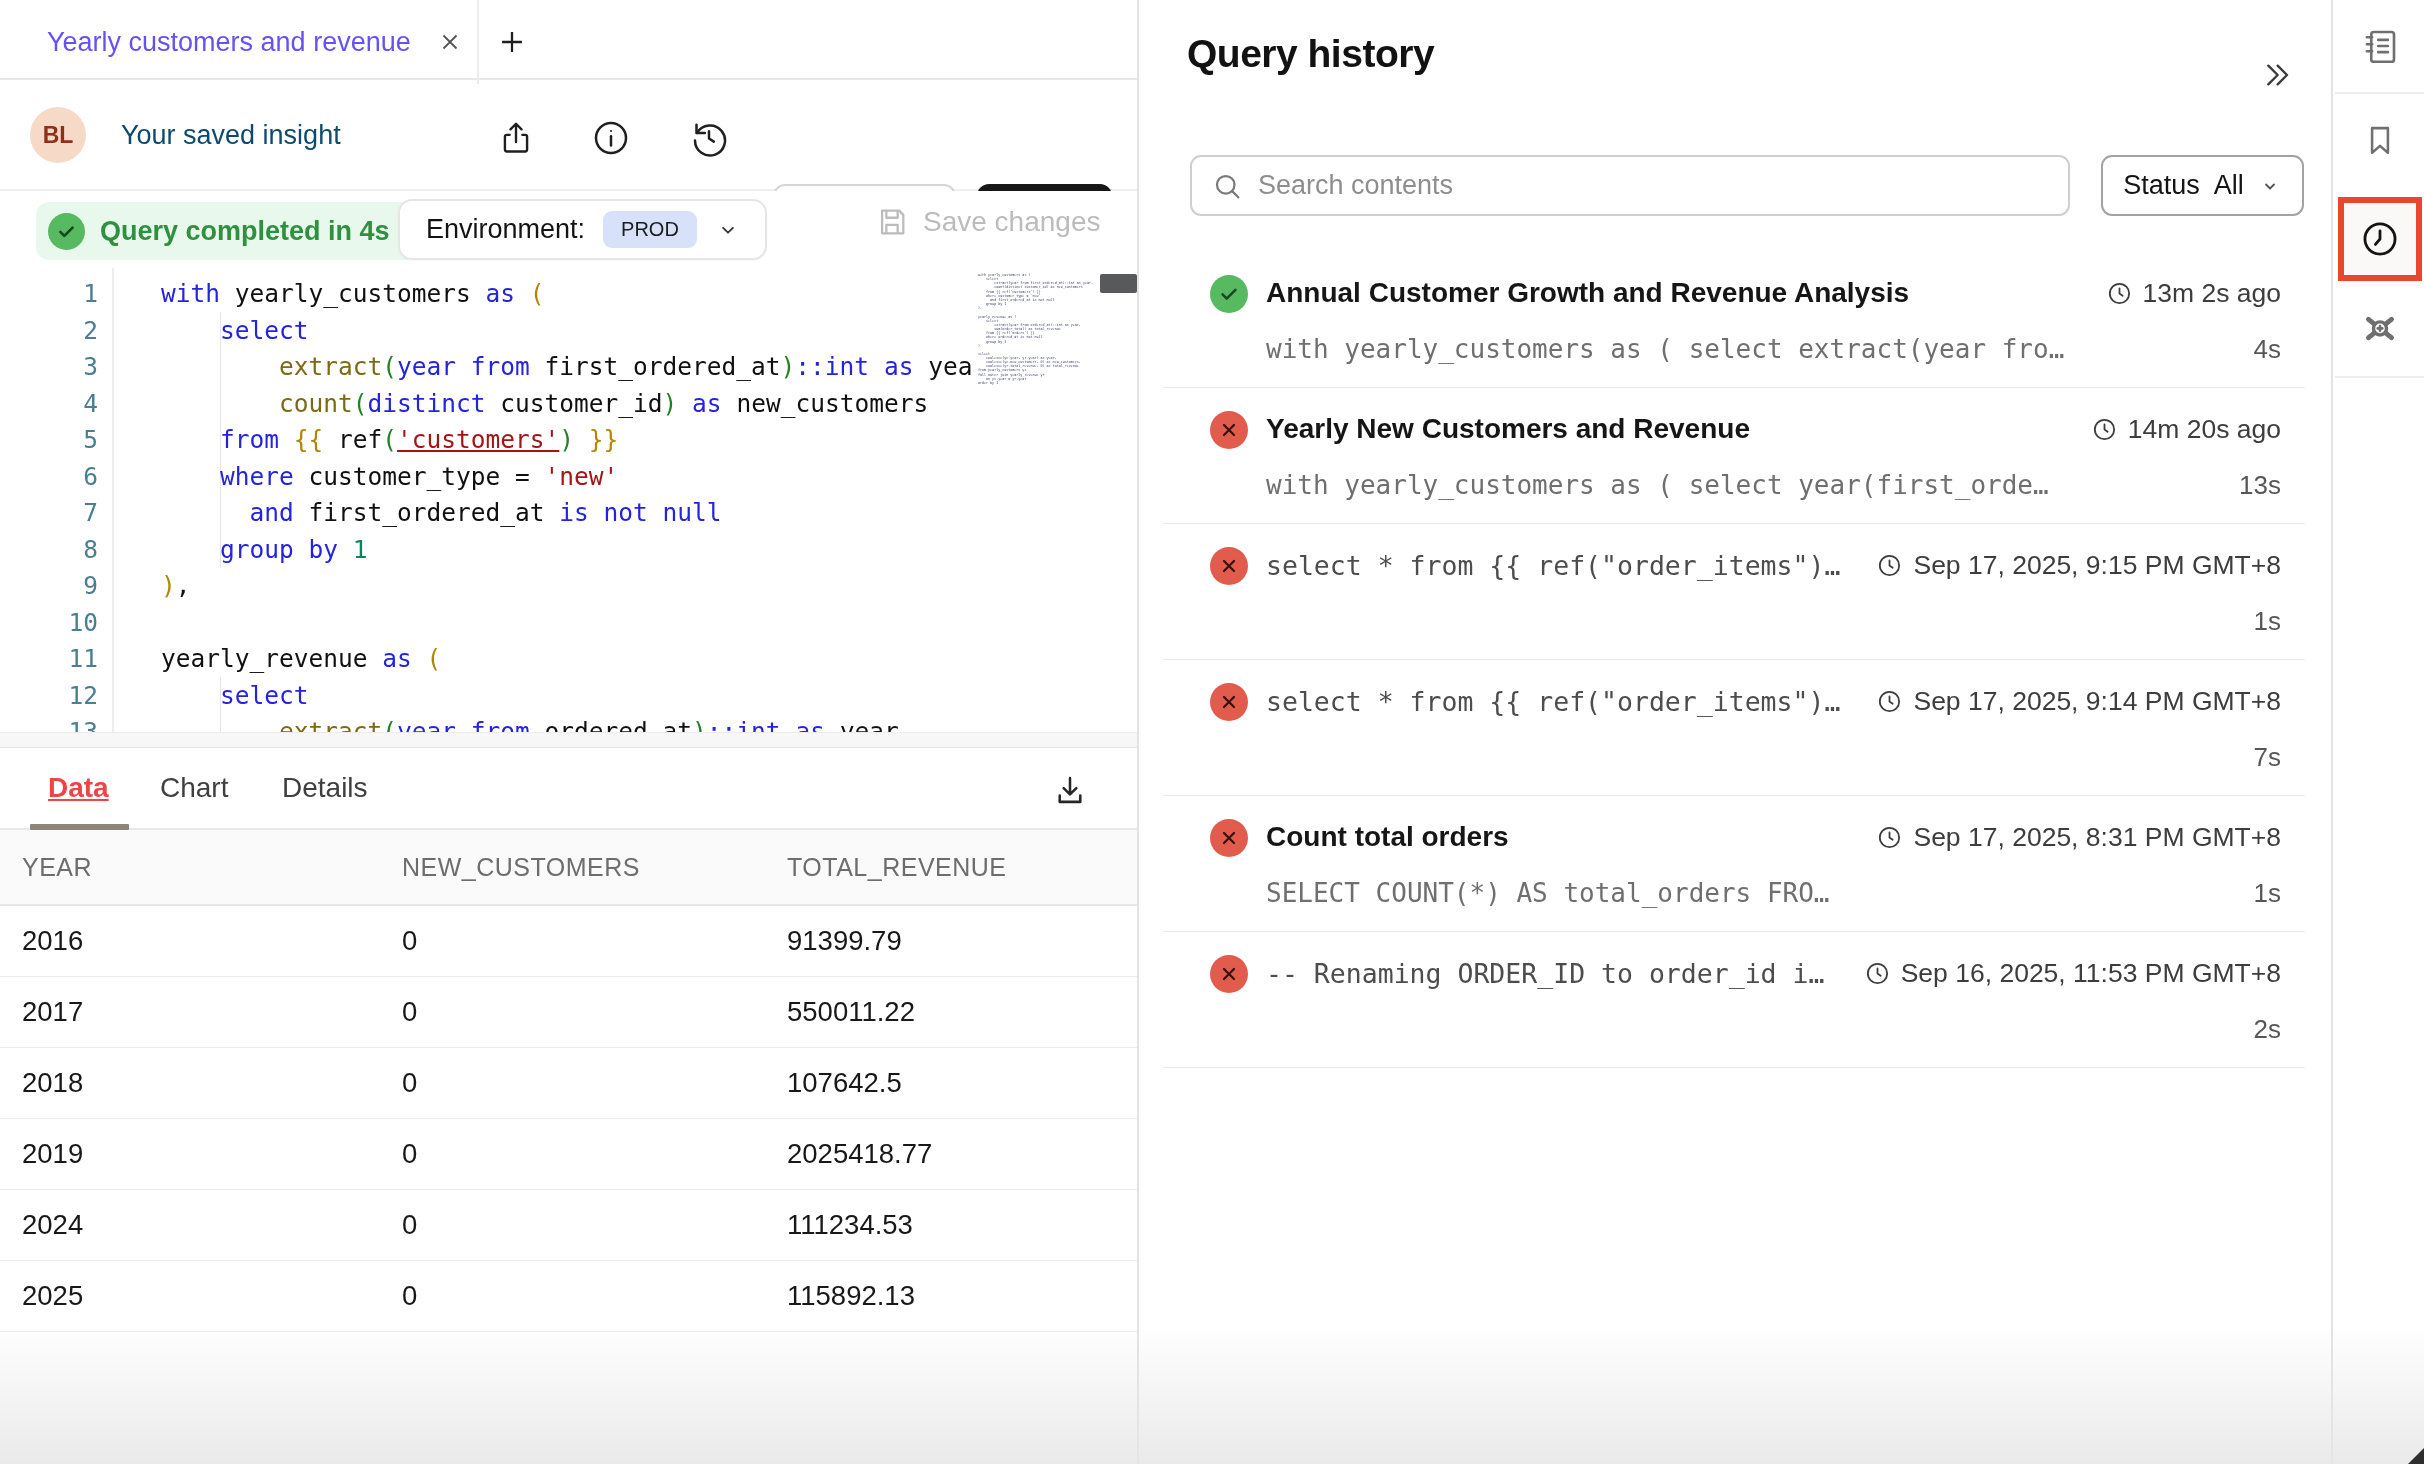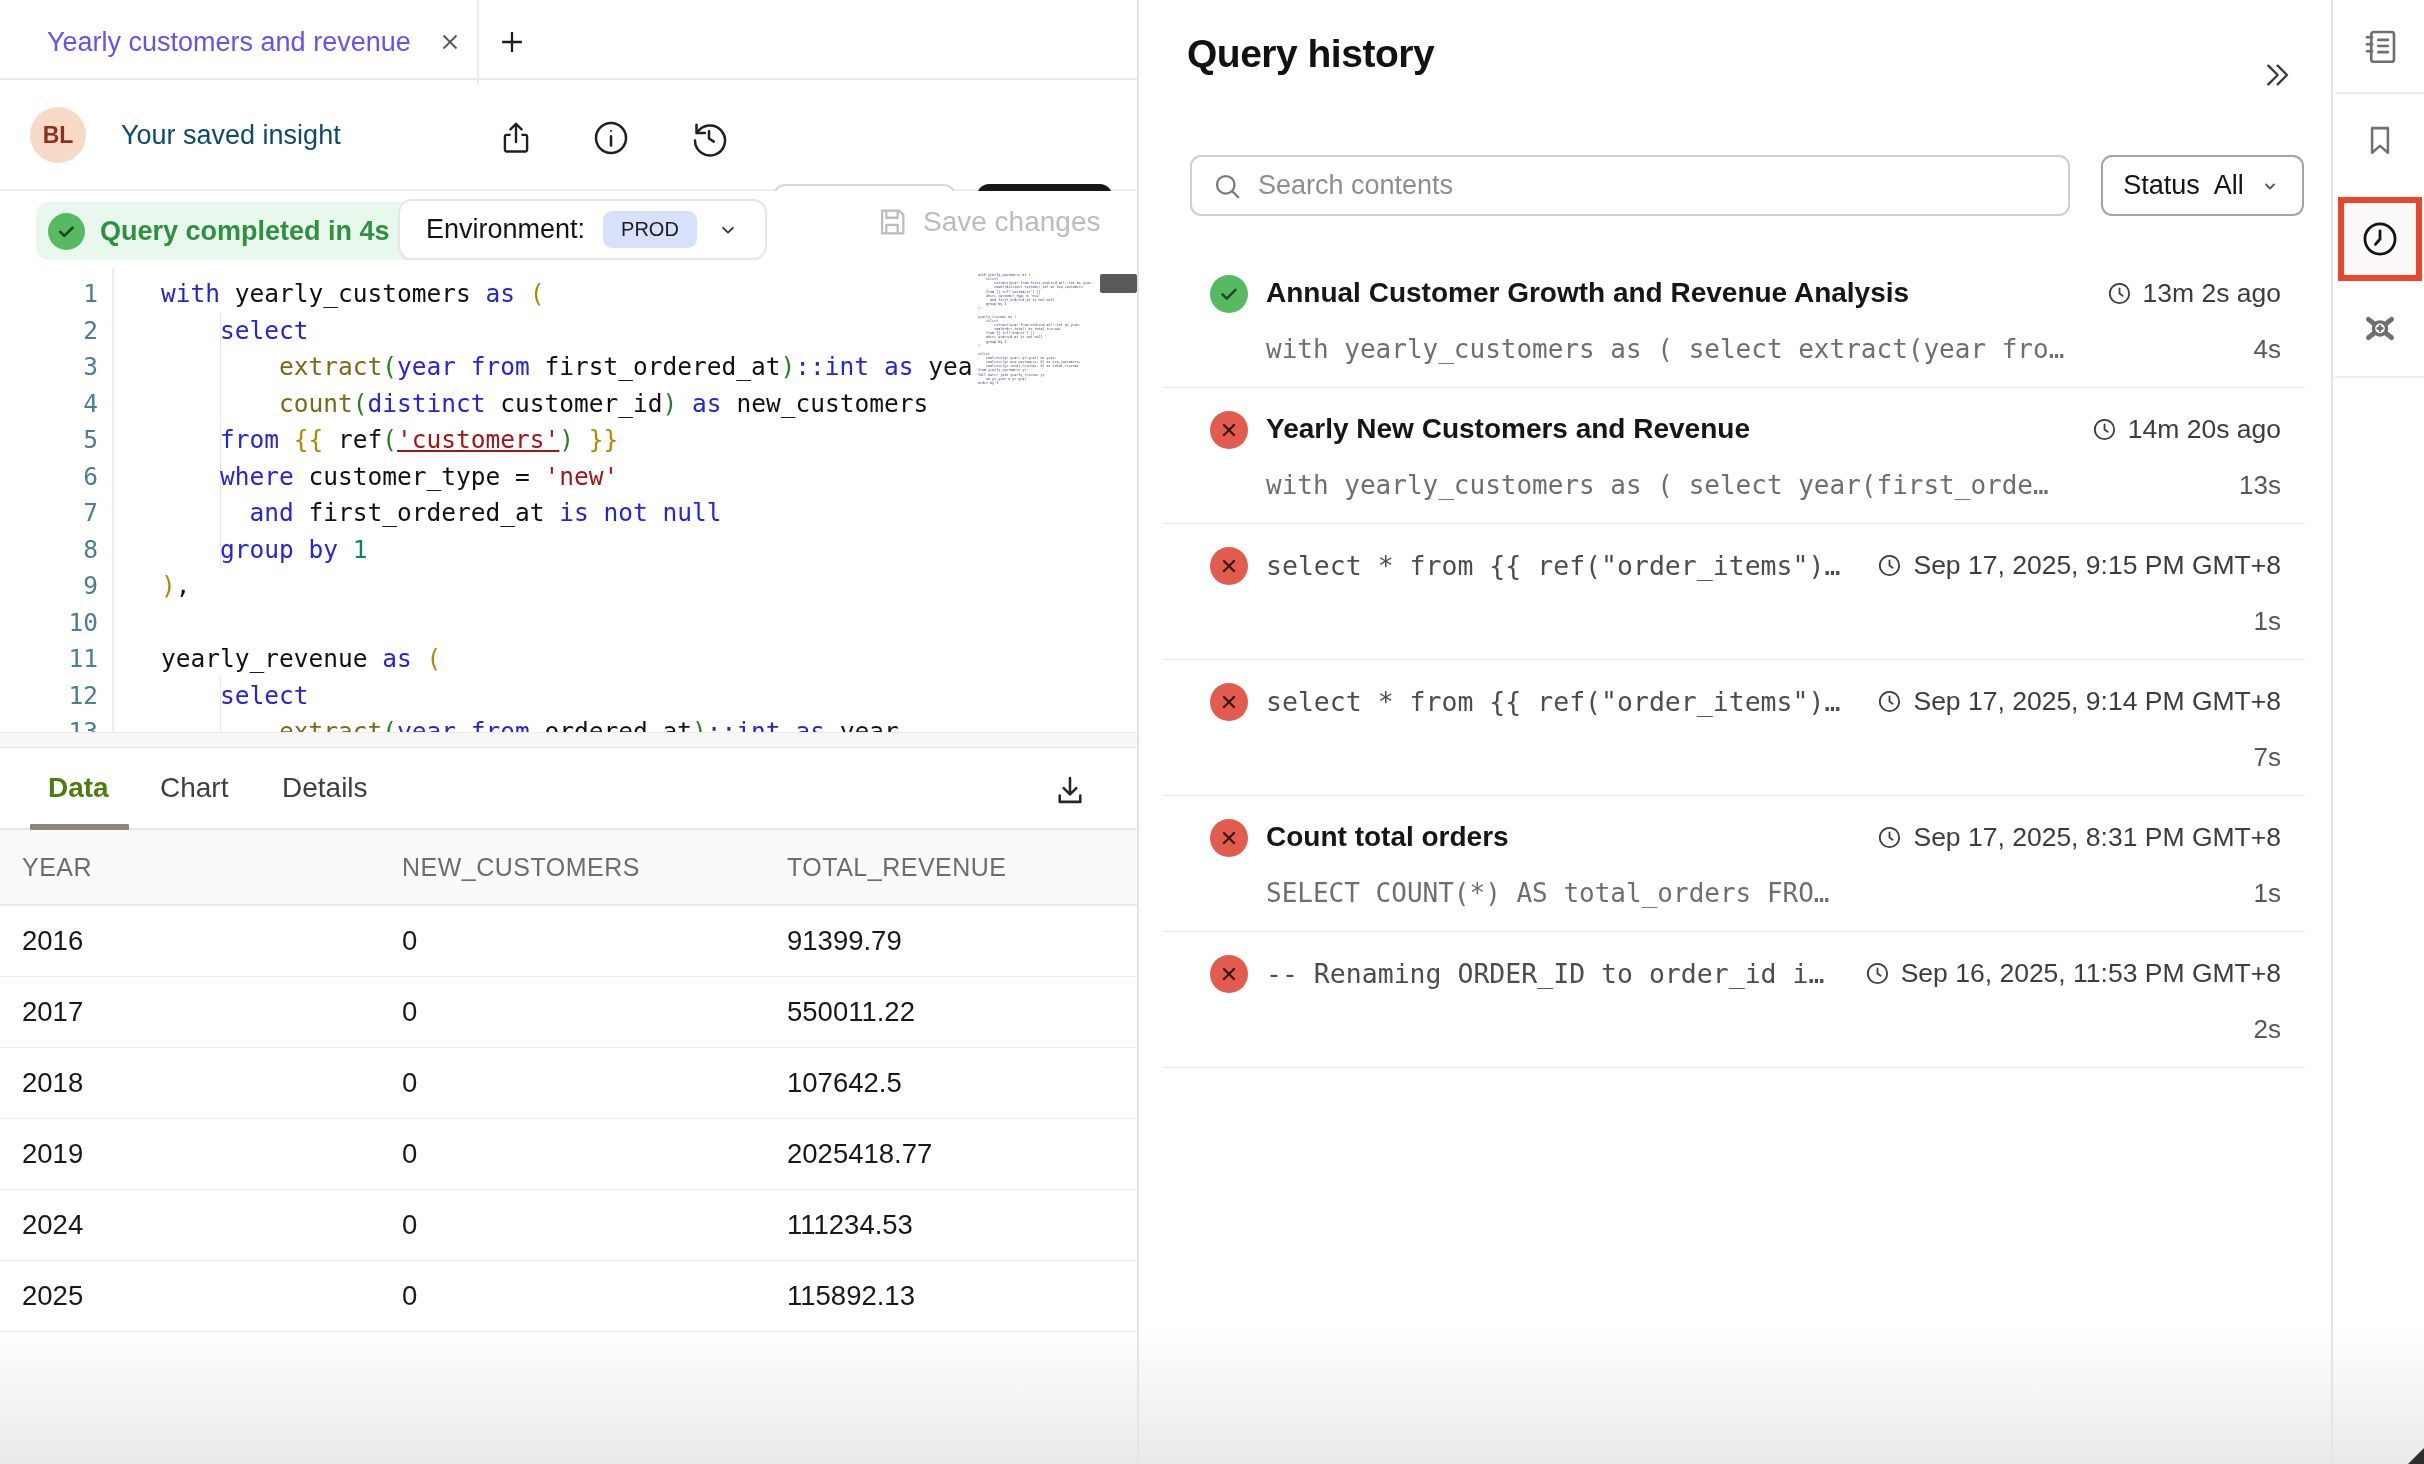--- a/index.html
+++ b/index.html
@@ -74,7 +74,7 @@
   
   .results-tabs { position:absolute; left:0; top:747px; width:1137px; height:83px; border-top:1px solid #e5e5e5; border-bottom:2px solid #e8e8e8; background:#fff; }
   .rtab { position:absolute; top:24px; font-size:28px; color:#3f3f3f; cursor:pointer; }
-  .rtab.active { color:#4d7c0f; font-weight:700; }
+  .rtab.active { color:#ef4444; font-weight:700;text-decoration:underline; }
   .rtab-underline { position:absolute; left:30px; top:76px; width:99px; height:6px; background:#8c8579; border-radius:1px; }
   .download-btn { position:absolute; left:1046px; top:18px; width:48px; height:48px; display:flex; align-items:center; justify-content:center; cursor:pointer; }
 

